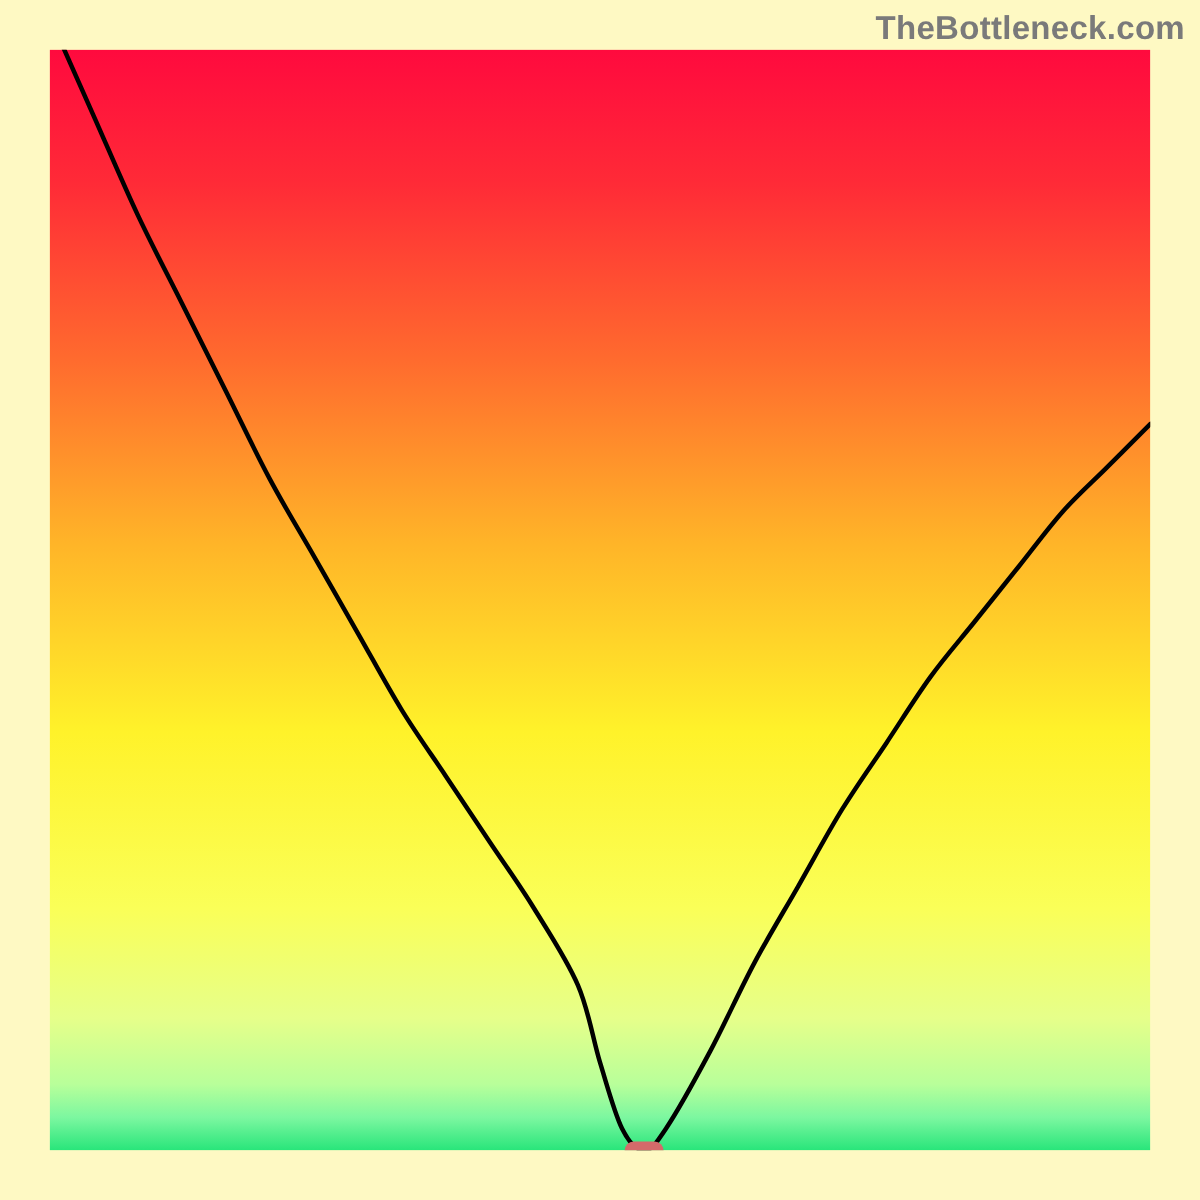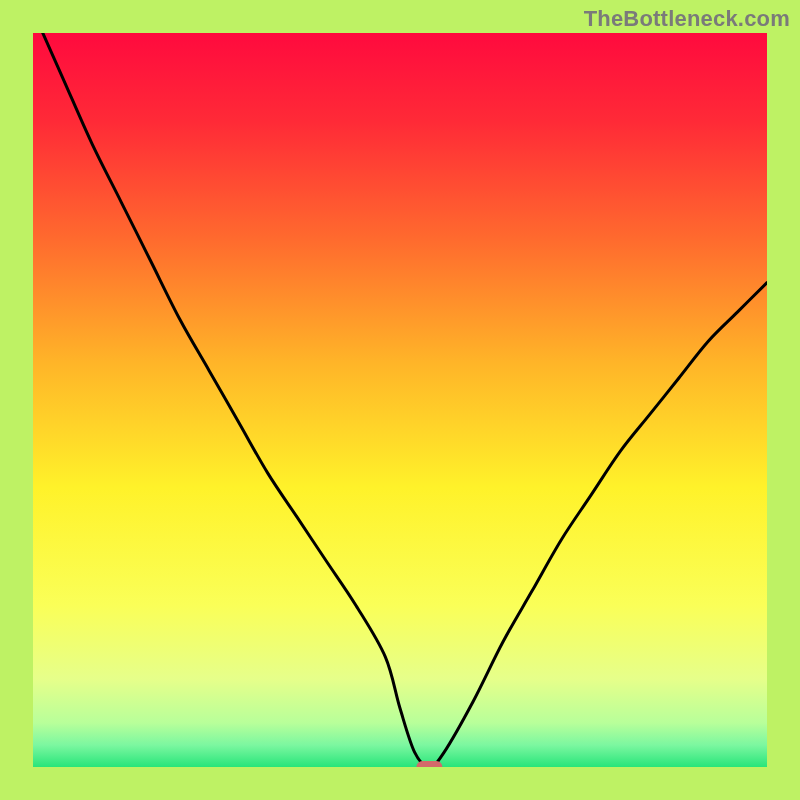--- a/index.html
+++ b/index.html
@@ -14,7 +14,7 @@
     position: relative;
     width: 800px;
     height: 800px;
-    background: #bef264;
+    background: #fef9c3;
   }
   .plot {
     position: absolute;

